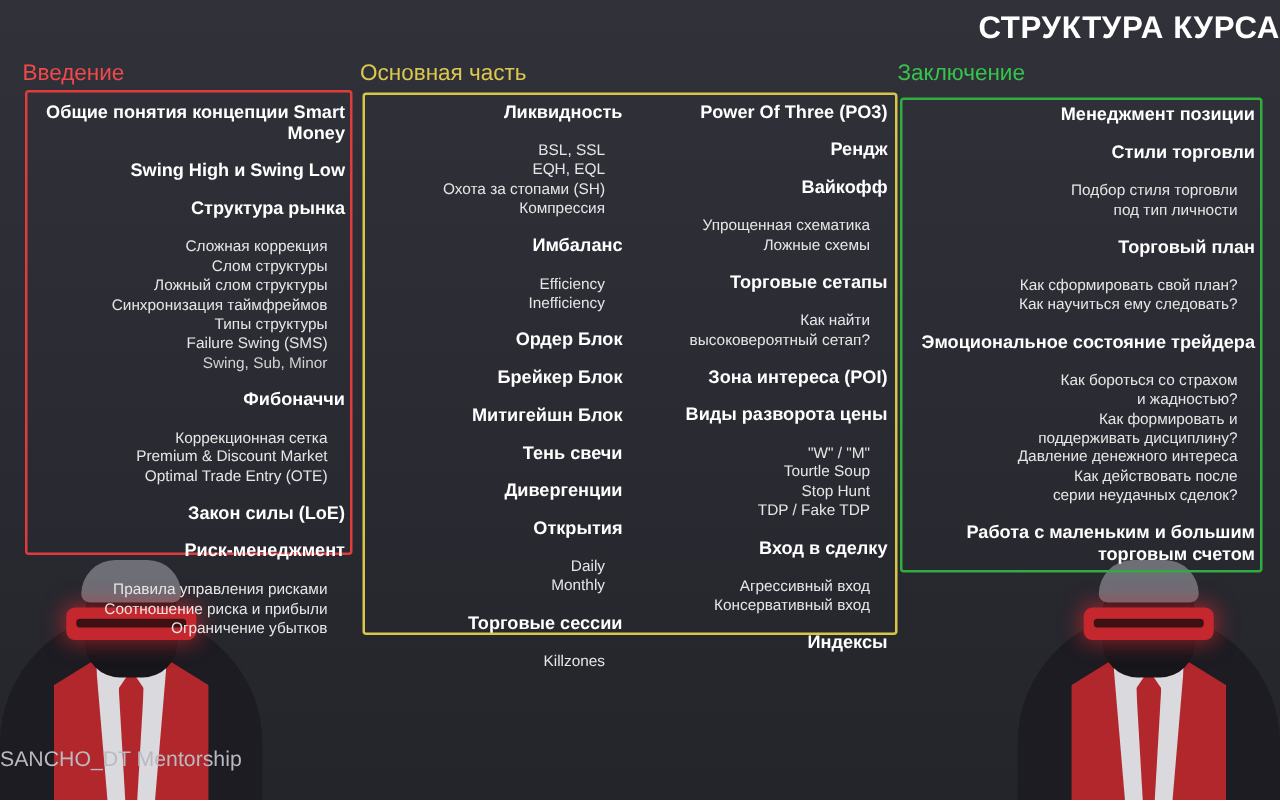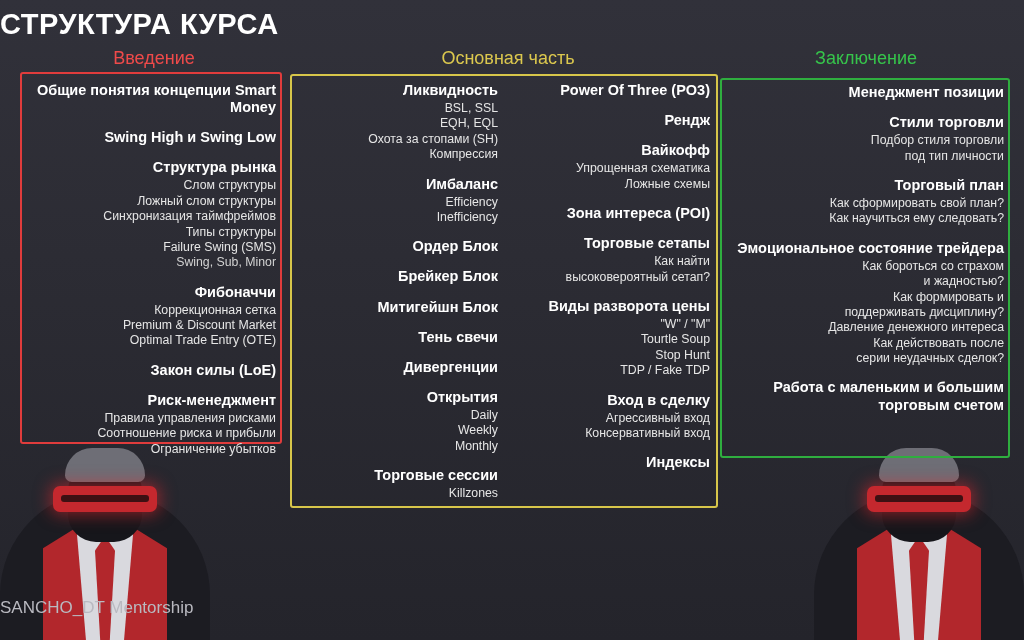--- a/index.html
+++ b/index.html
@@ -113,8 +113,8 @@
     top: 8px;
     left: 0;
     width: 100%;
-    text-align: left;
-    font-size: 29px;
+    text-align: right;
+    font-size: 25px;
     font-weight: bold;
     letter-spacing: .5px;
   }

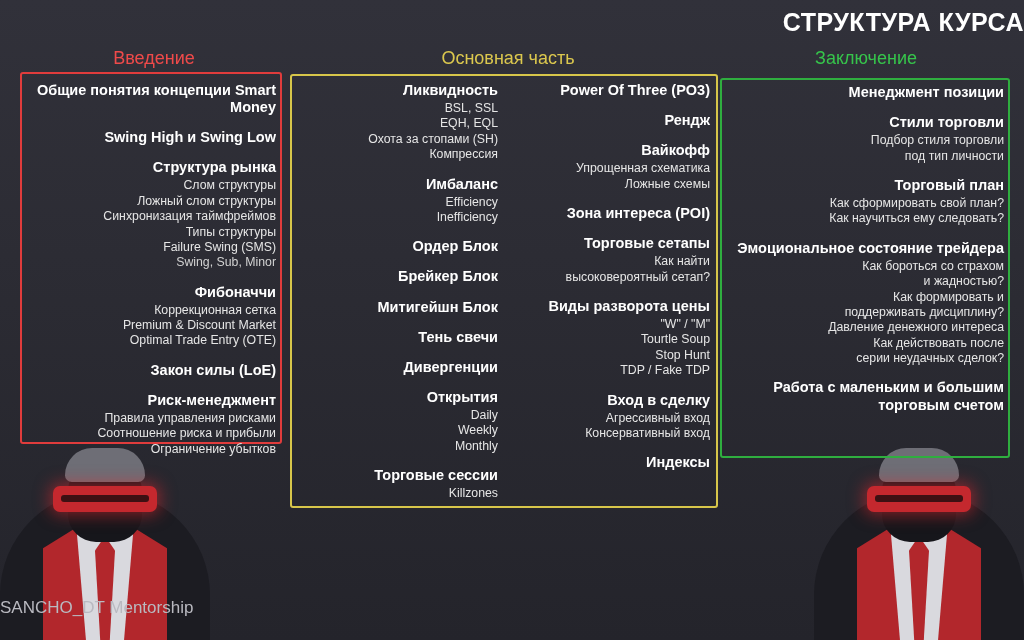--- a/index.html
+++ b/index.html
@@ -122,7 +122,7 @@
   
   .col-head {
     position: absolute;
-    text-align: center;
+    text-align: left;
     font-size: 18px;
   }
   .col-head.intro  { left: 18px;  width: 272px; top: 48px; color: #ef4a4a; }

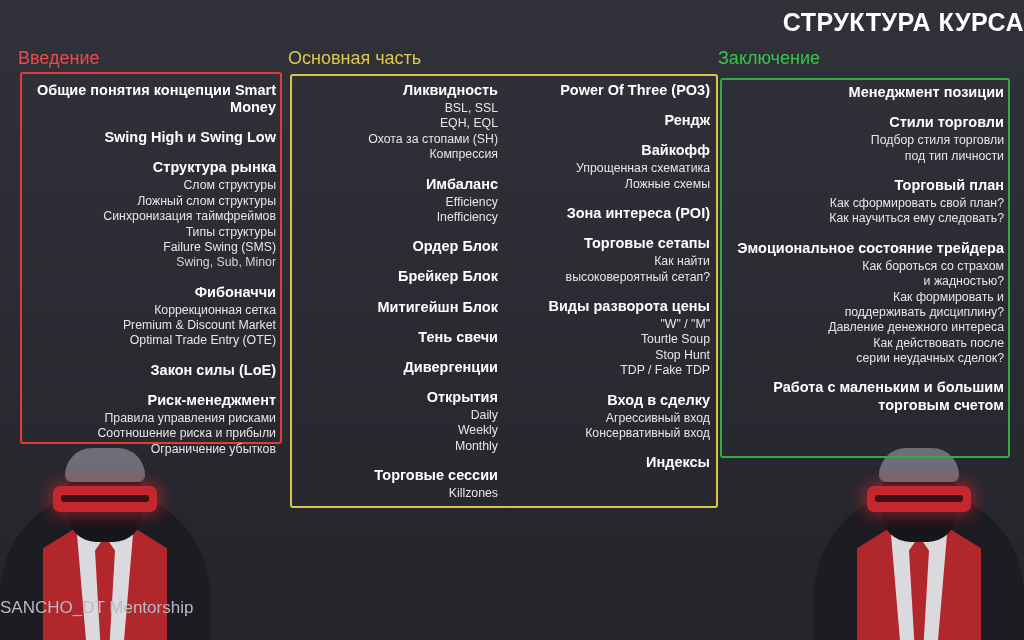--- a/index.html
+++ b/index.html
@@ -159,7 +159,7 @@
     margin-bottom: 2px;
   }
   .grp-items {
-    margin: 0;
+    margin: 14px;
     padding: 0 0 0 12px;
     list-style: none;
   }

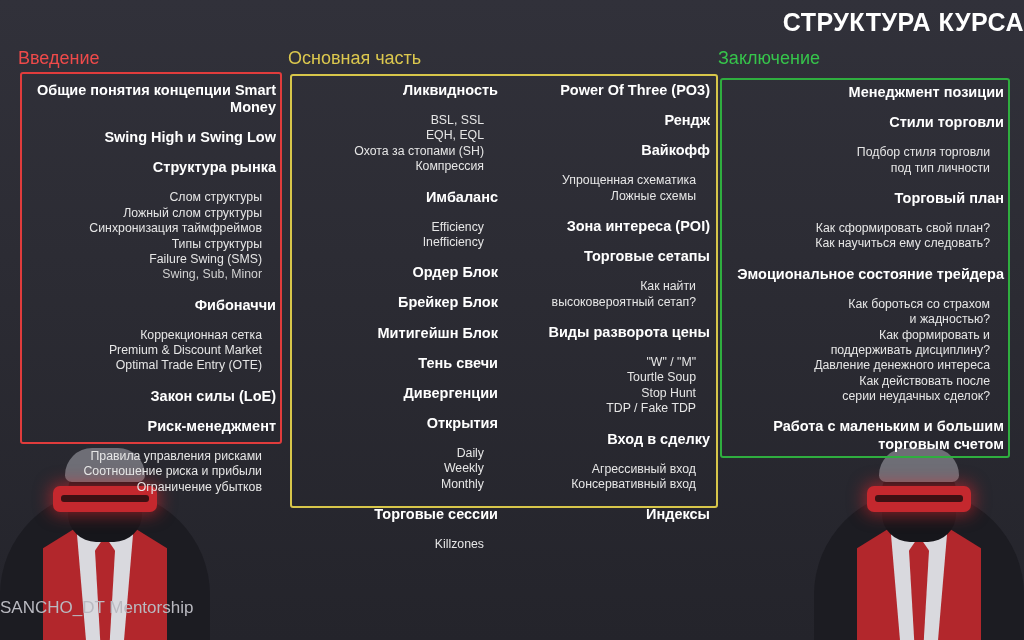--- a/index.html
+++ b/index.html
@@ -228,6 +228,7 @@
       <div class="grp">
         <div class="grp-title">Структура рынка</div>
         <ul class="grp-items">
+          <li class="">Сложная коррекция</li>
           <li class="">Слом структуры</li>
           <li class="">Ложный слом структуры</li>
           <li class="">Синхронизация таймфреймов</li>

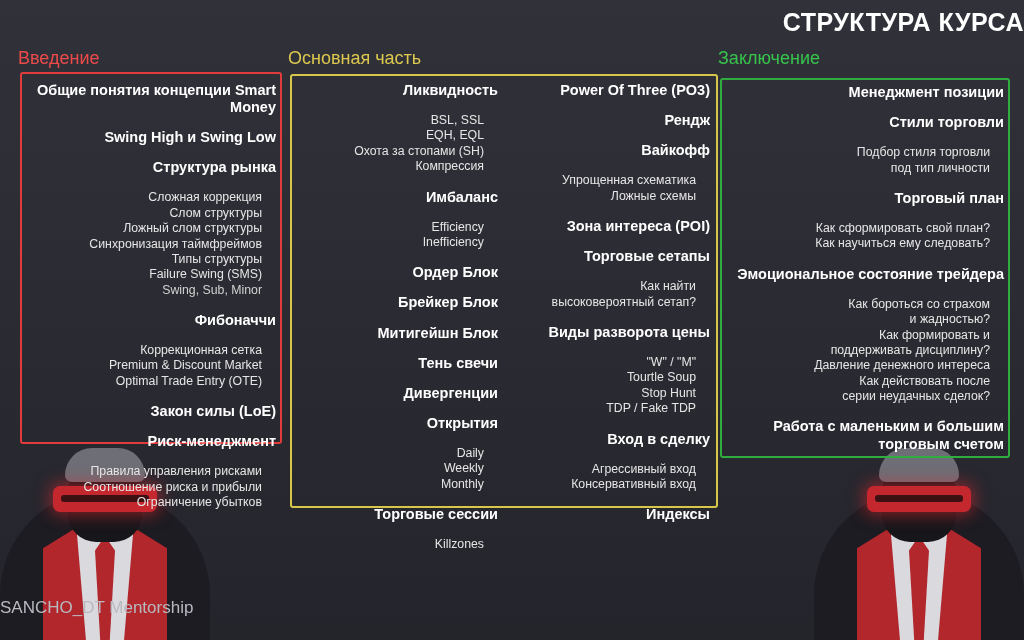--- a/index.html
+++ b/index.html
@@ -319,14 +319,14 @@
         </ul>
       </div>
       <div class="grp">
-        <div class="grp-title">Зона интереса (POI)</div>
-      </div>
-      <div class="grp">
         <div class="grp-title">Торговые сетапы</div>
         <ul class="grp-items">
           <li class="">Как найти</li>
           <li class="">высоковероятный сетап?</li>
         </ul>
+      </div>
+      <div class="grp">
+        <div class="grp-title">Зона интереса (POI)</div>
       </div>
       <div class="grp">
         <div class="grp-title">Виды разворота цены</div>

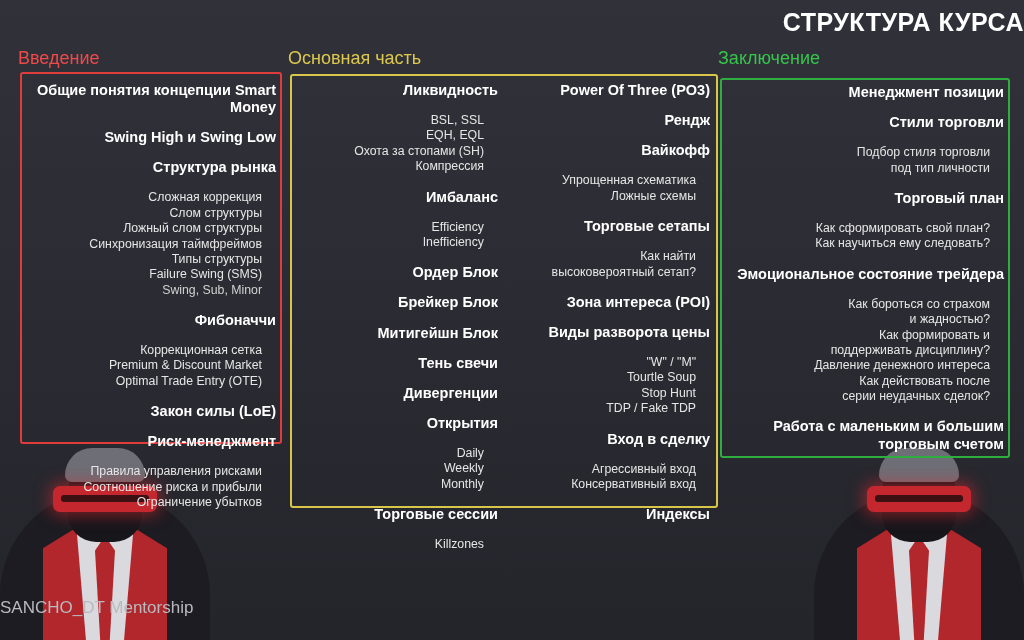--- a/index.html
+++ b/index.html
@@ -293,7 +293,6 @@
         <div class="grp-title">Открытия</div>
         <ul class="grp-items">
           <li class="">Daily</li>
-          <li class="">Weekly</li>
           <li class="">Monthly</li>
         </ul>
       </div>

